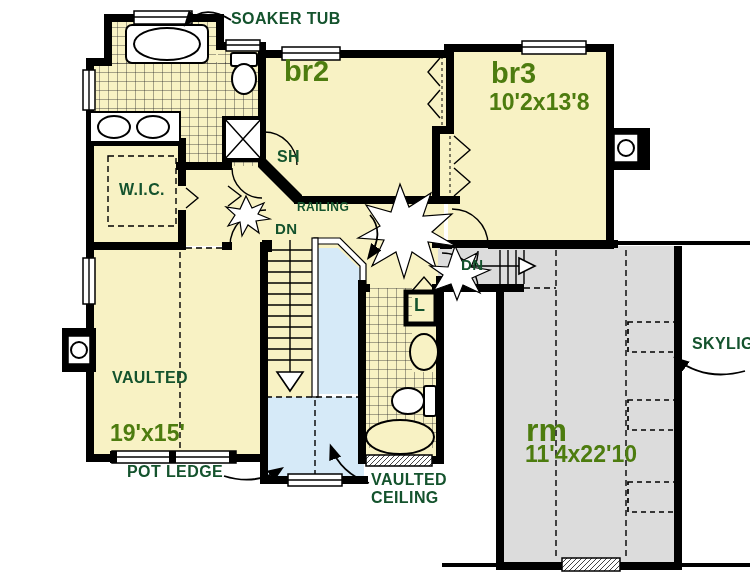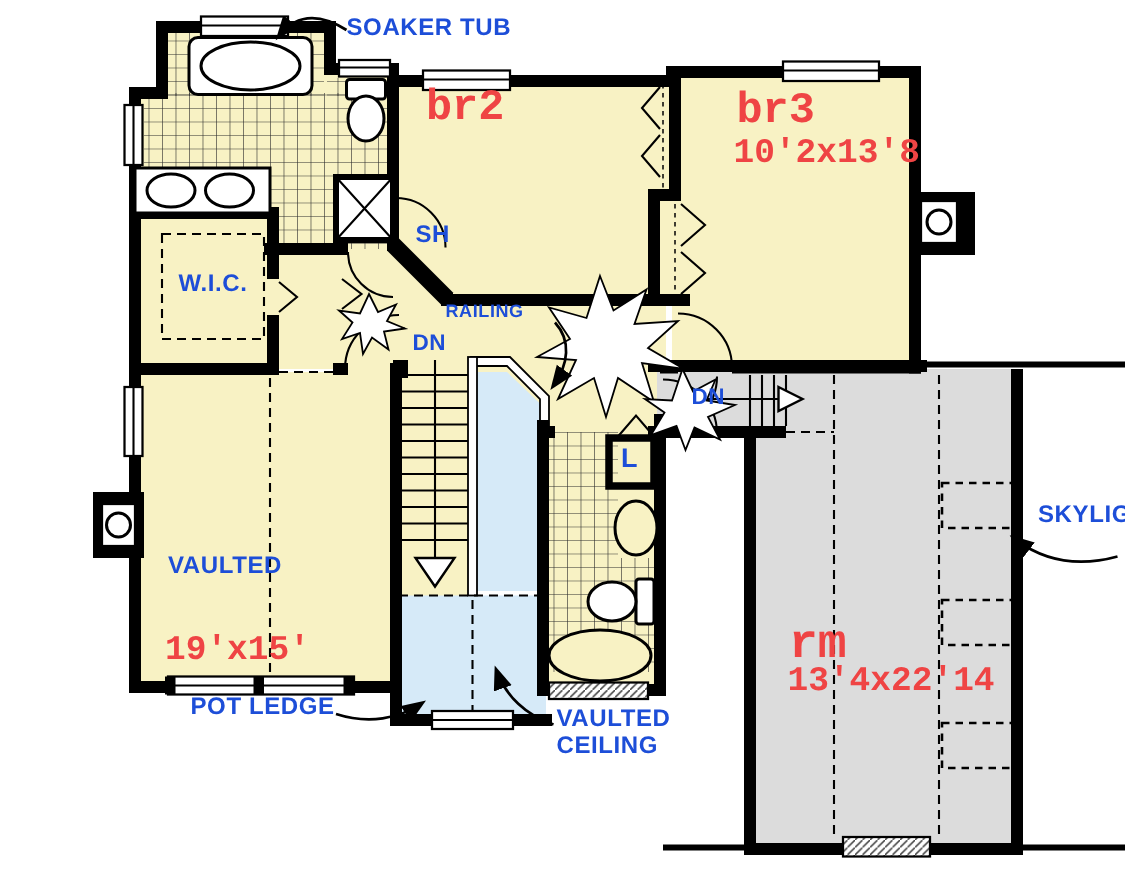--- a/index.html
+++ b/index.html
@@ -6,7 +6,7 @@
   .plan{position:relative;width:750px;height:583px;background:var(--background,#fff);
         overflow:hidden;font-family:"Liberation Sans",sans-serif;}
   .plan svg{position:absolute;left:0;top:0;}
-  .lbl{position:absolute;font-weight:bold;color:#1d4ed8;white-space:nowrap;
+  .lbl{position:absolute;font-weight:bold;color:#14532d;white-space:nowrap;
        letter-spacing:.4px;line-height:1;}
   .lbl-serif{position:absolute;font-family:Liberation Mono, monospace;font-weight:bold;
        color:#ef4444;white-space:nowrap;line-height:1;letter-spacing:0;}

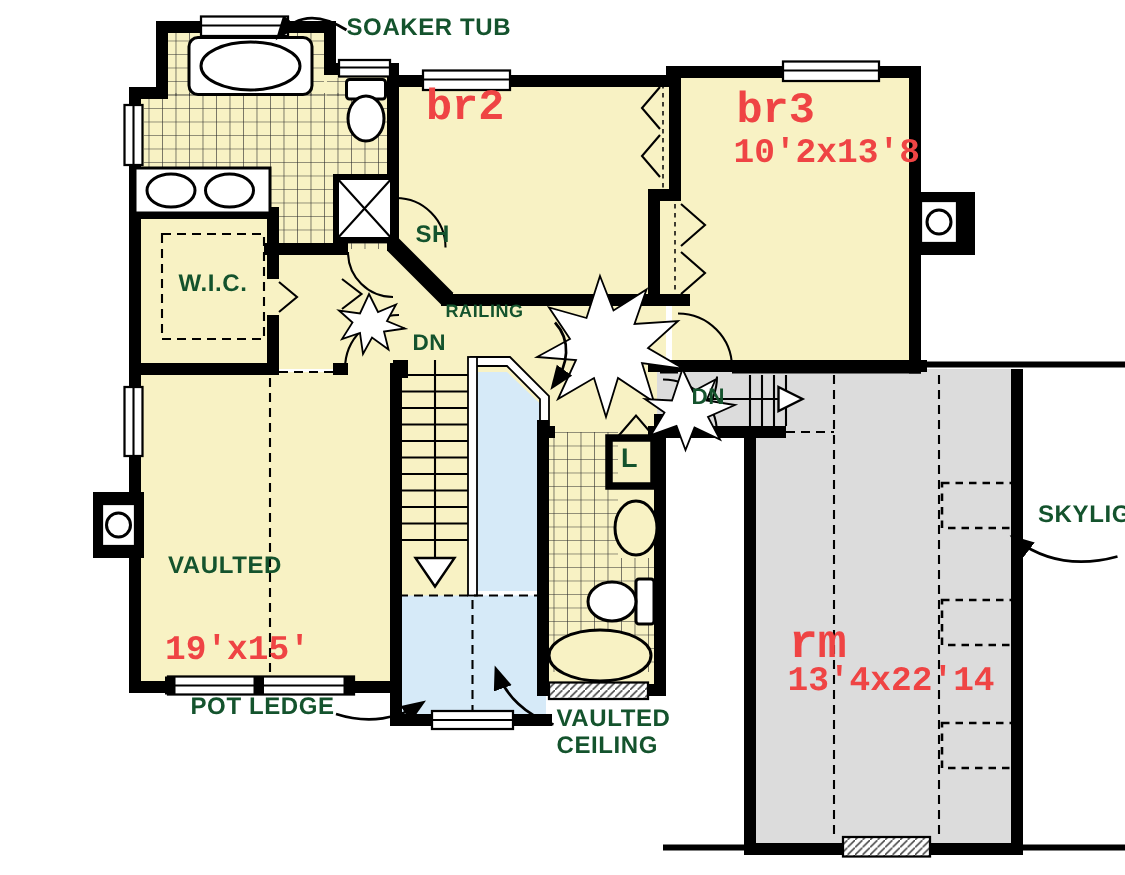--- a/index.html
+++ b/index.html
@@ -8,8 +8,8 @@
   .plan svg{position:absolute;left:0;top:0;}
   .lbl{position:absolute;font-weight:bold;color:#14532d;white-space:nowrap;
        letter-spacing:.4px;line-height:1;}
-  .lbl-serif{position:absolute;font-family:Liberation Mono, monospace;font-weight:bold;
-       color:#ef4444;white-space:nowrap;line-height:1;letter-spacing:0;}
+  .lbl-serif{position:absolute;font-family:Liberation Sans, sans-serif;font-weight:bold;
+       color:#4d7c0f;white-space:nowrap;line-height:1;letter-spacing:0;}
   
   .fy{fill:var(--room-fill);}
   .fg{fill:var(--bonus-fill);}

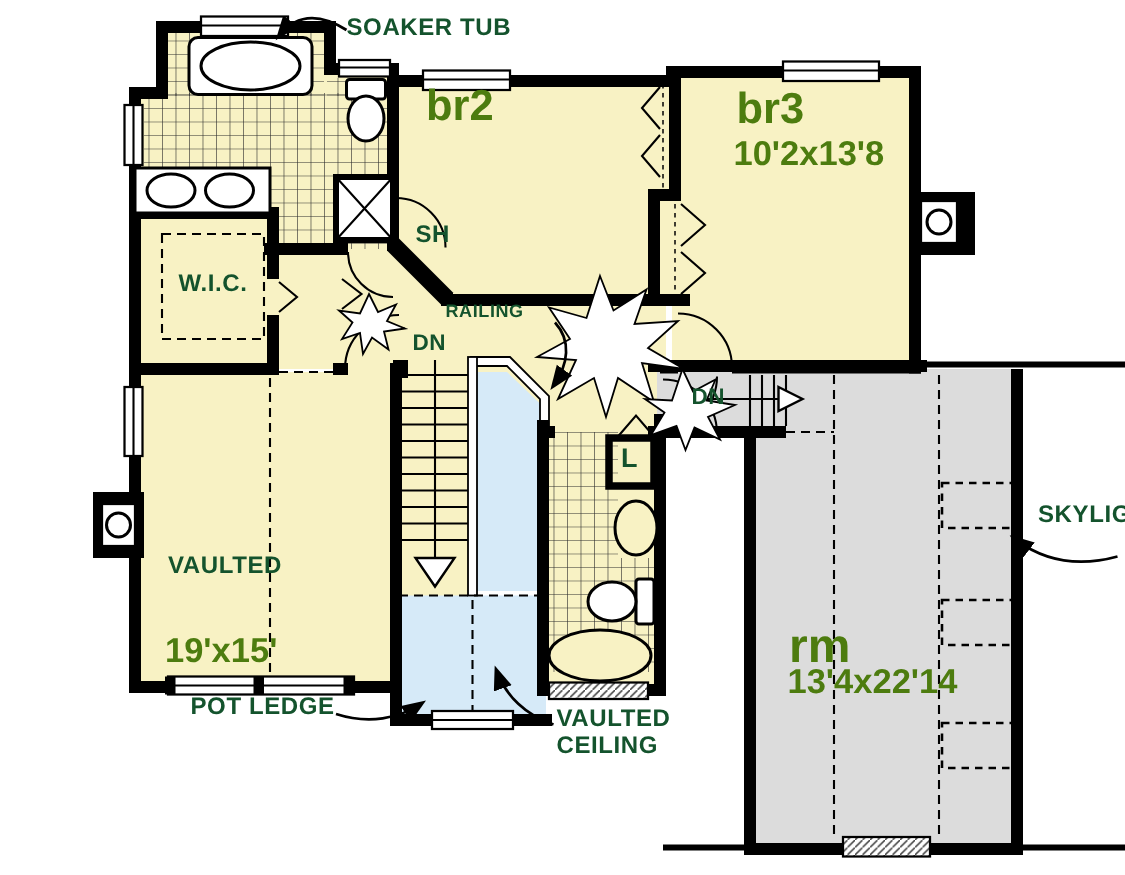--- a/index.html
+++ b/index.html
@@ -279,7 +279,7 @@
 <div class="lbl" style="left:371px;top:472px;font-size:16px">VAULTED</div>
 <div class="lbl" style="left:371px;top:490px;font-size:16px">CEILING</div>
 <div class="lbl-serif" style="left:526px;top:414px;font-size:32px">rm</div>
-<div class="lbl-serif" style="left:525px;top:443px;font-size:23px">13'4x22'14</div>
+<div class="lbl-serif" style="left:525px;top:443px;font-size:23px">11'4x22'10</div>
 <div class="lbl" style="left:692px;top:336px;font-size:16px">SKYLIG</div>
 
 </div>

